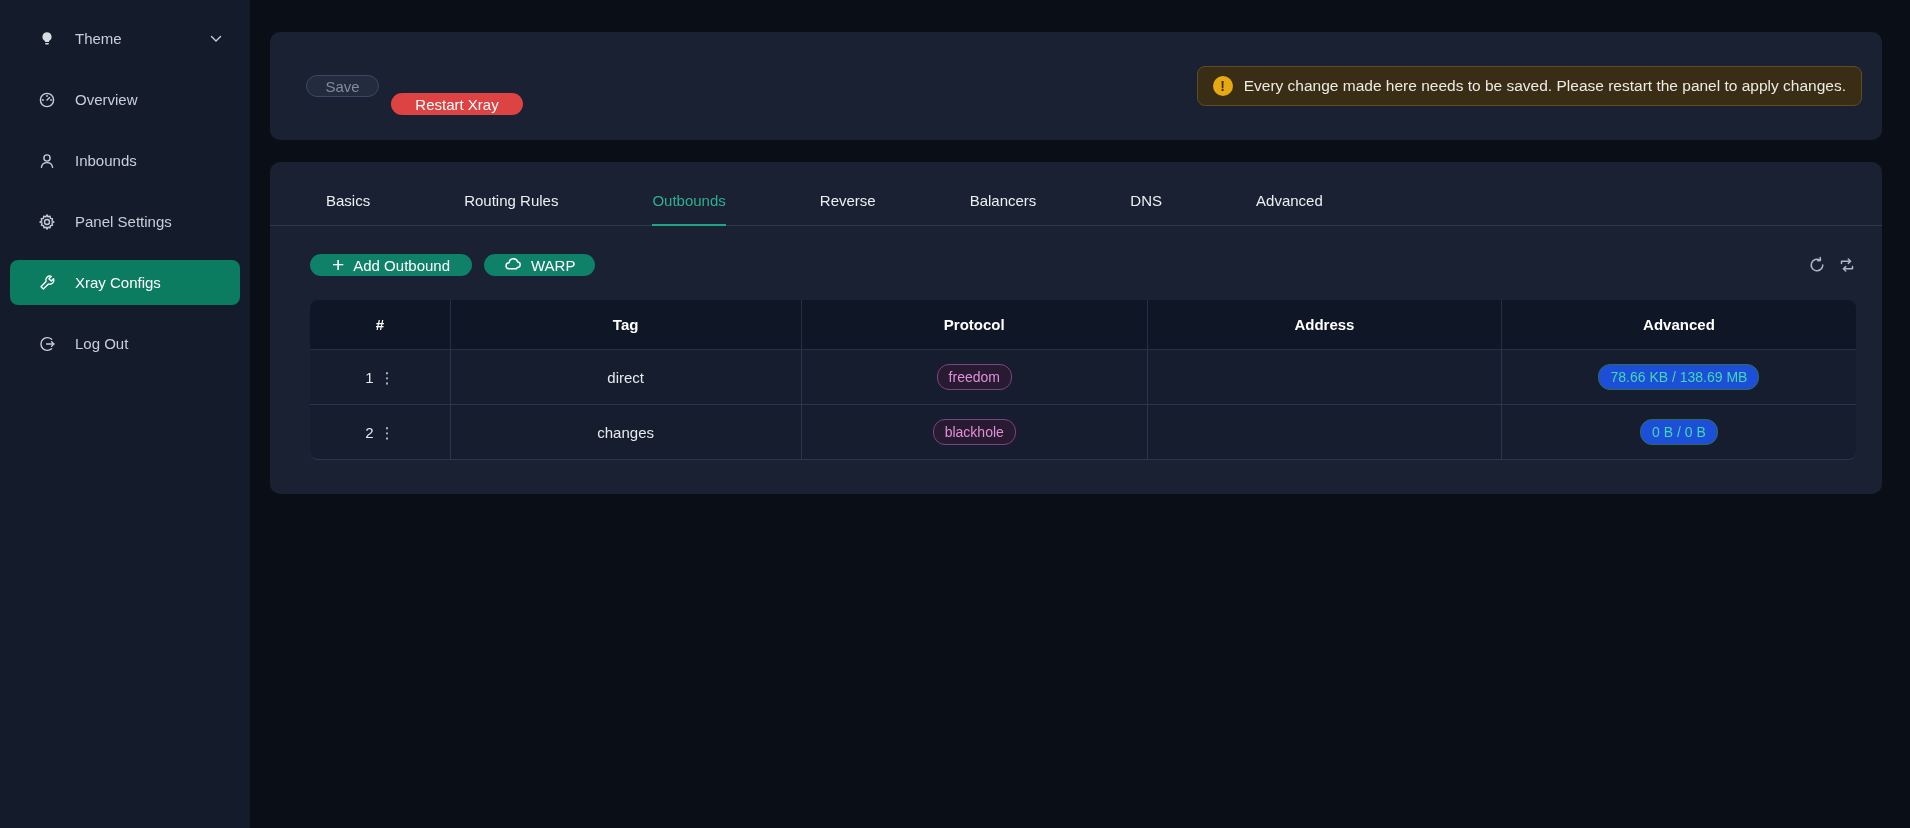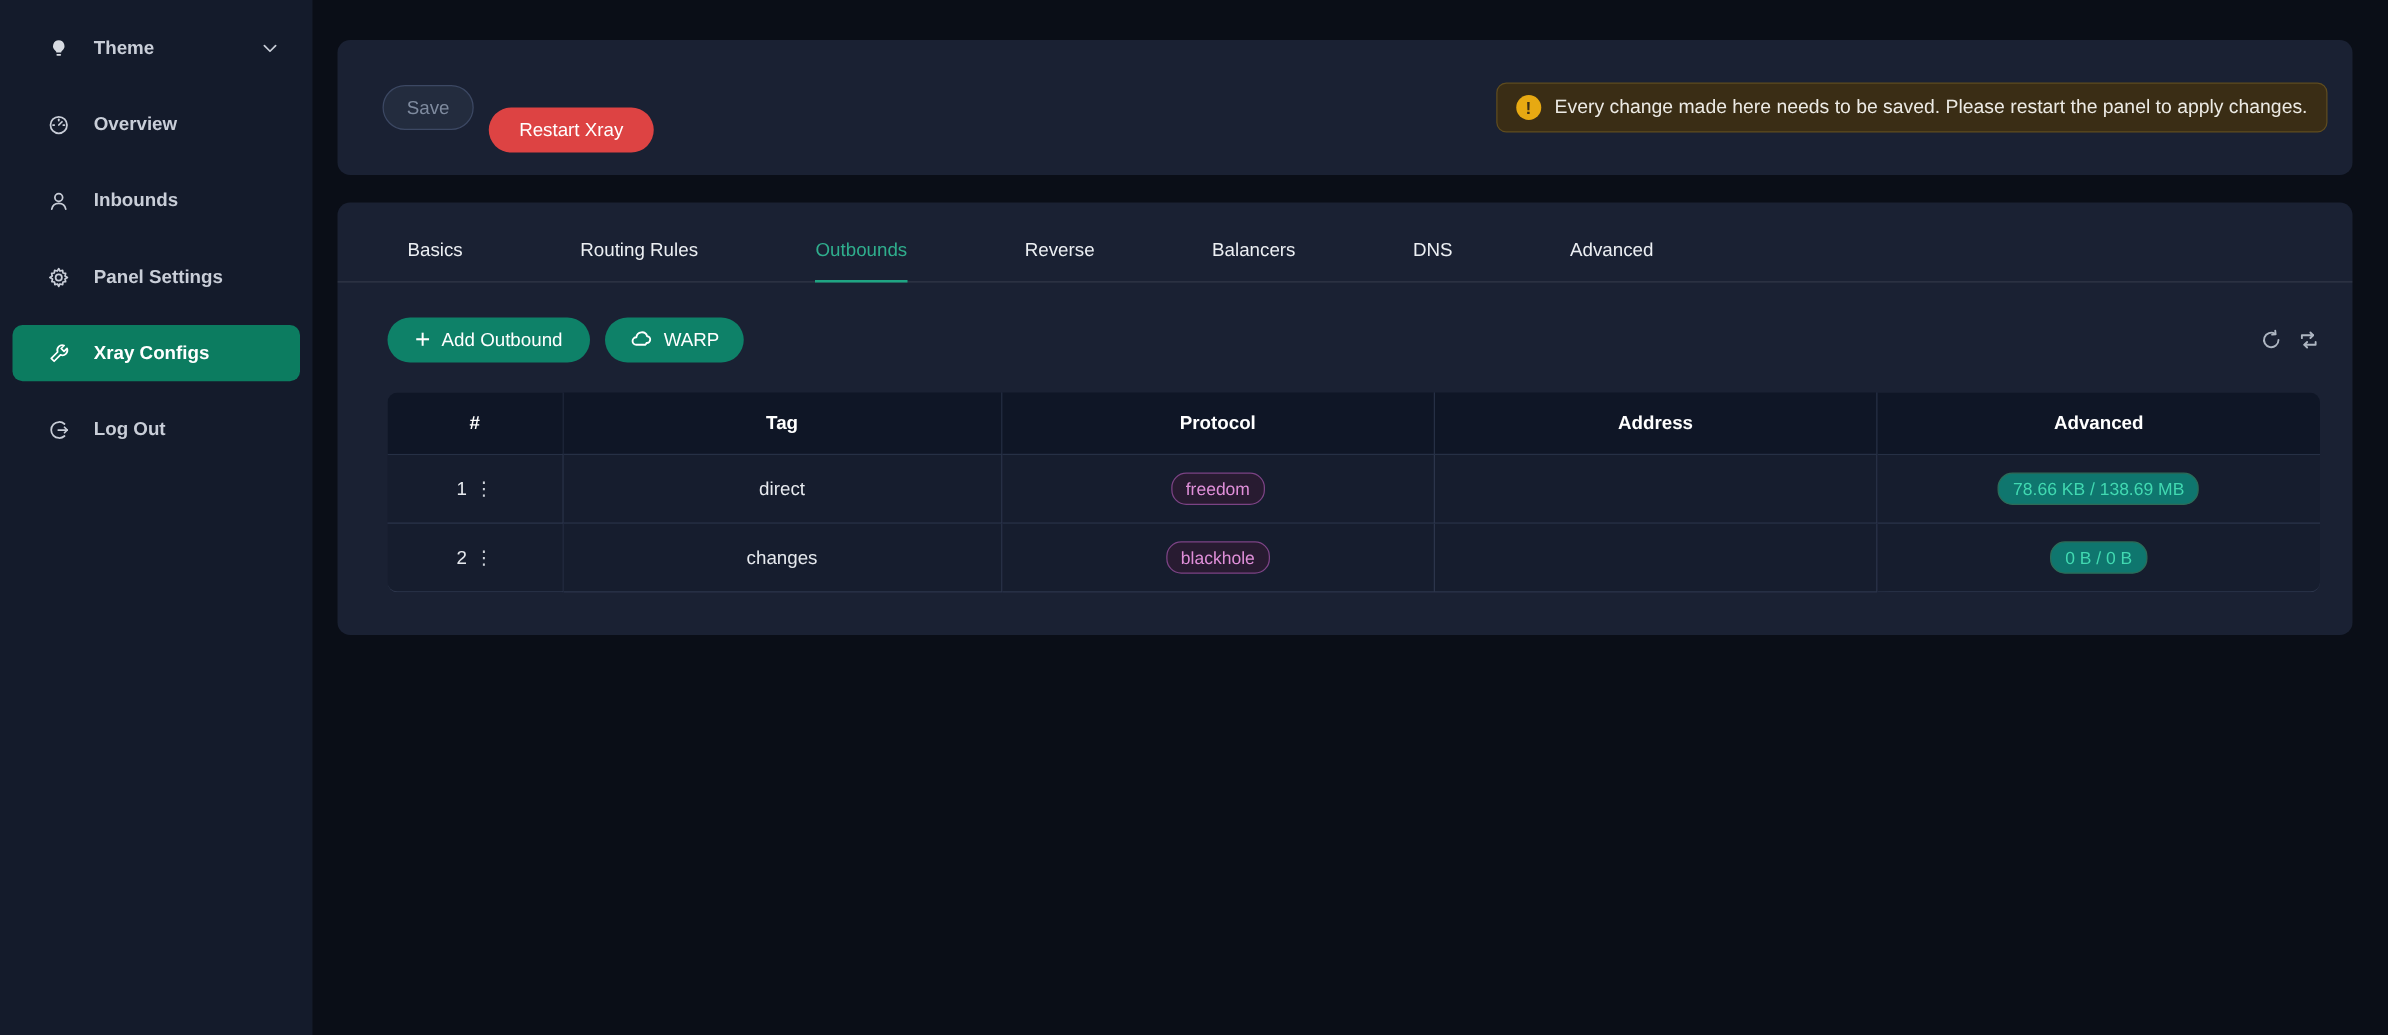--- a/index.html
+++ b/index.html
@@ -13,7 +13,7 @@
   .side-item {
     height:45px; margin:0 10px 16px 10px; border-radius:8px;
     display:flex; align-items:center; padding:0 18px 0 28px;
-    color:#c9ced8; font-size:15px; font-weight:700; cursor:pointer;
+    color:#c9ced8; font-size:15px; font-weight:400; cursor:pointer;
   }
   .side-item .icn { width:18px; height:18px; display:inline-flex; align-items:center; justify-content:center; margin-right:19px; flex:none; }
   .side-item.active { background:#0c7c60; color:#ffffff; }

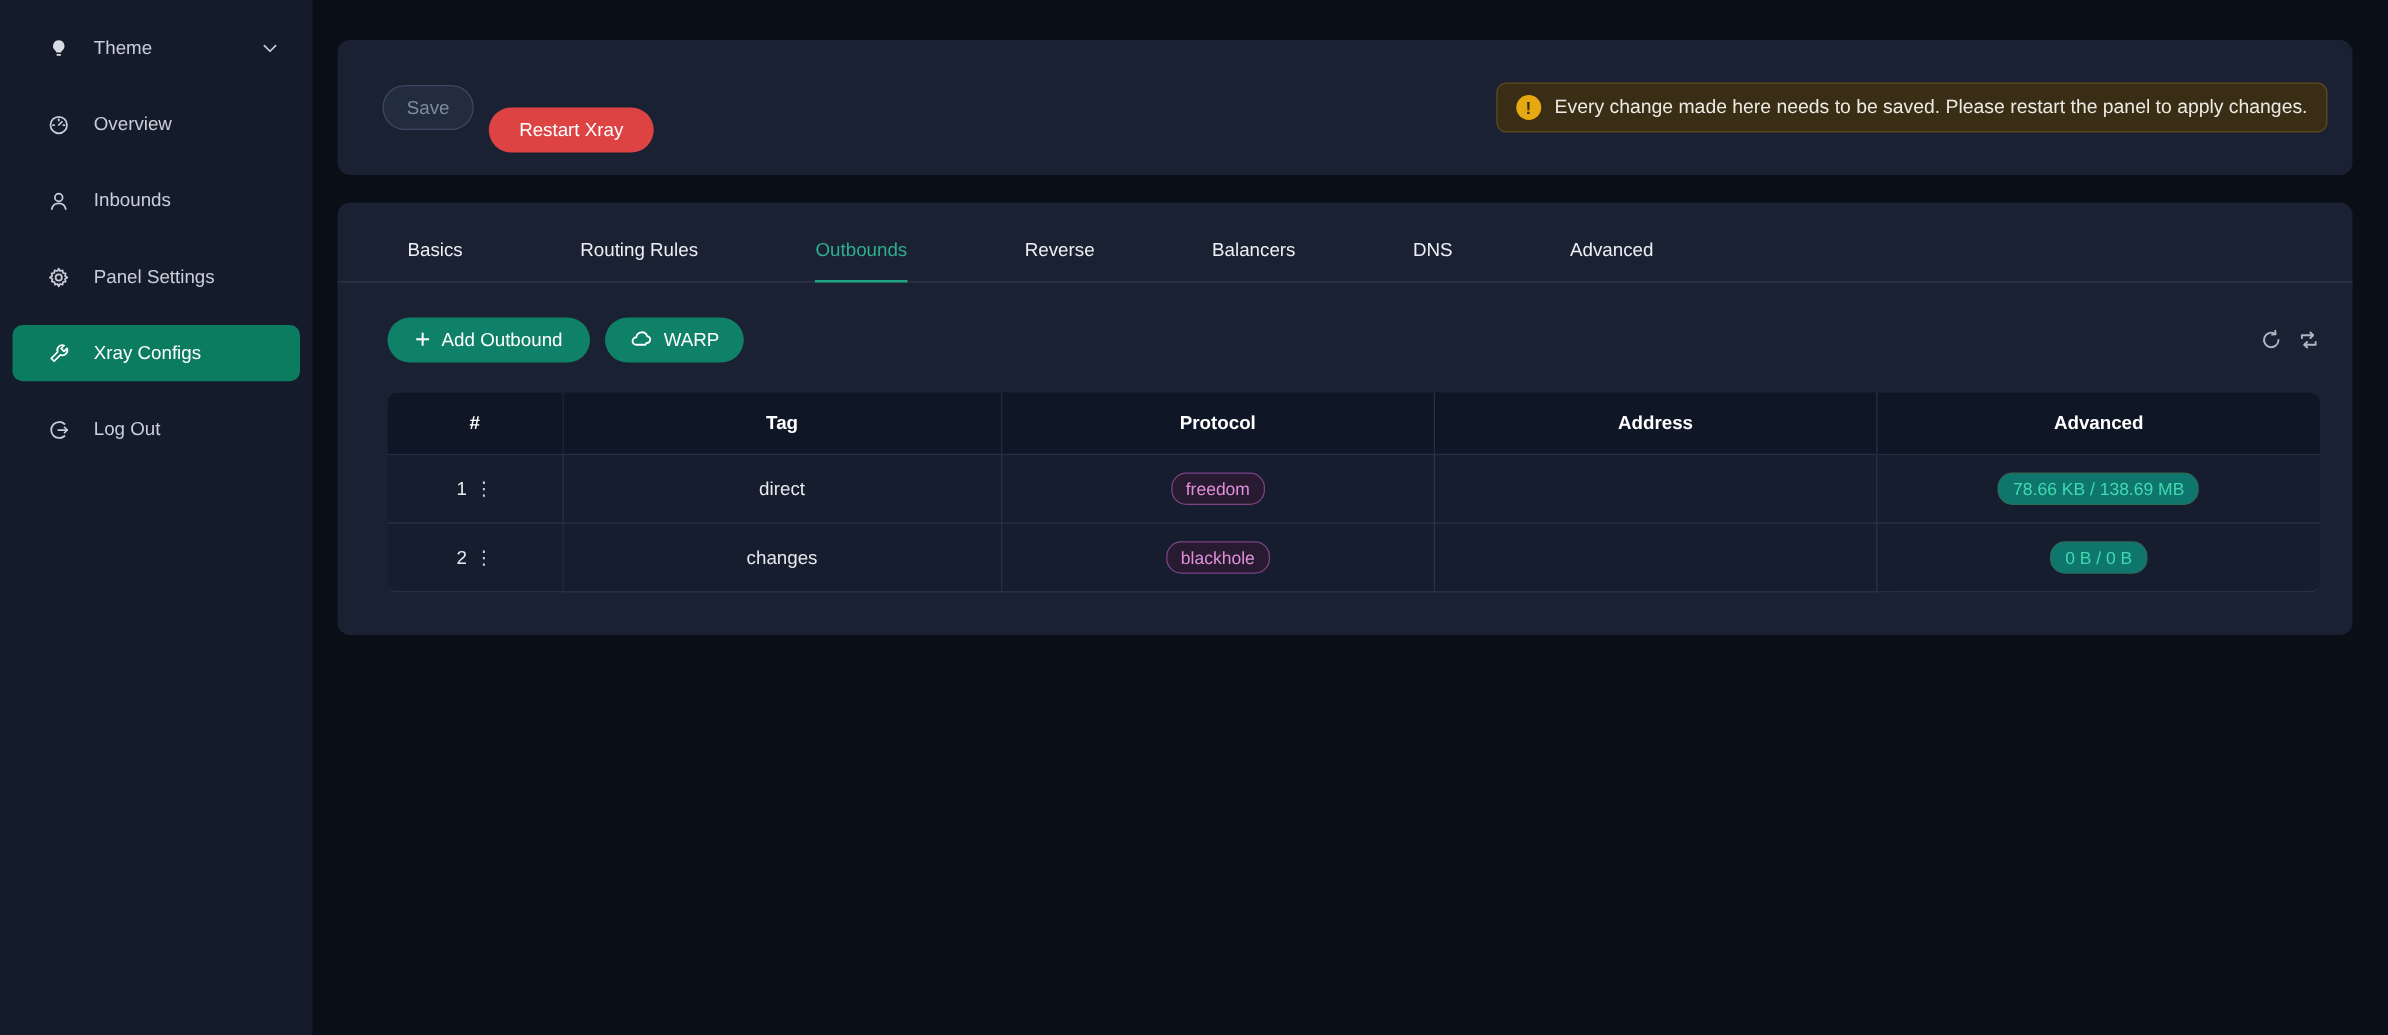--- a/index.html
+++ b/index.html
@@ -27,7 +27,7 @@
 
   
   .topbar { height:108px; display:flex; align-items:center; padding:0 20px 0 36px; margin-bottom:22px; }
-  .btn { border:none; border-radius:20px; height:36px; font-size:15px; font-family:inherit; cursor:pointer; display:inline-flex; align-items:center; justify-content:center; }
+  .btn { border:none; border-radius:20px; height:22px; font-size:15px; font-family:inherit; cursor:pointer; display:inline-flex; align-items:center; justify-content:center; }
   .btn-save { width:73px; background:#232c3e; border:1px solid #3c4863; color:#7f8b9f; cursor:not-allowed; }
   .btn-restart { width:132px; background:#dd4343; color:#ffffff; margin-left:12px;margin-top:36px; }
   .alert {

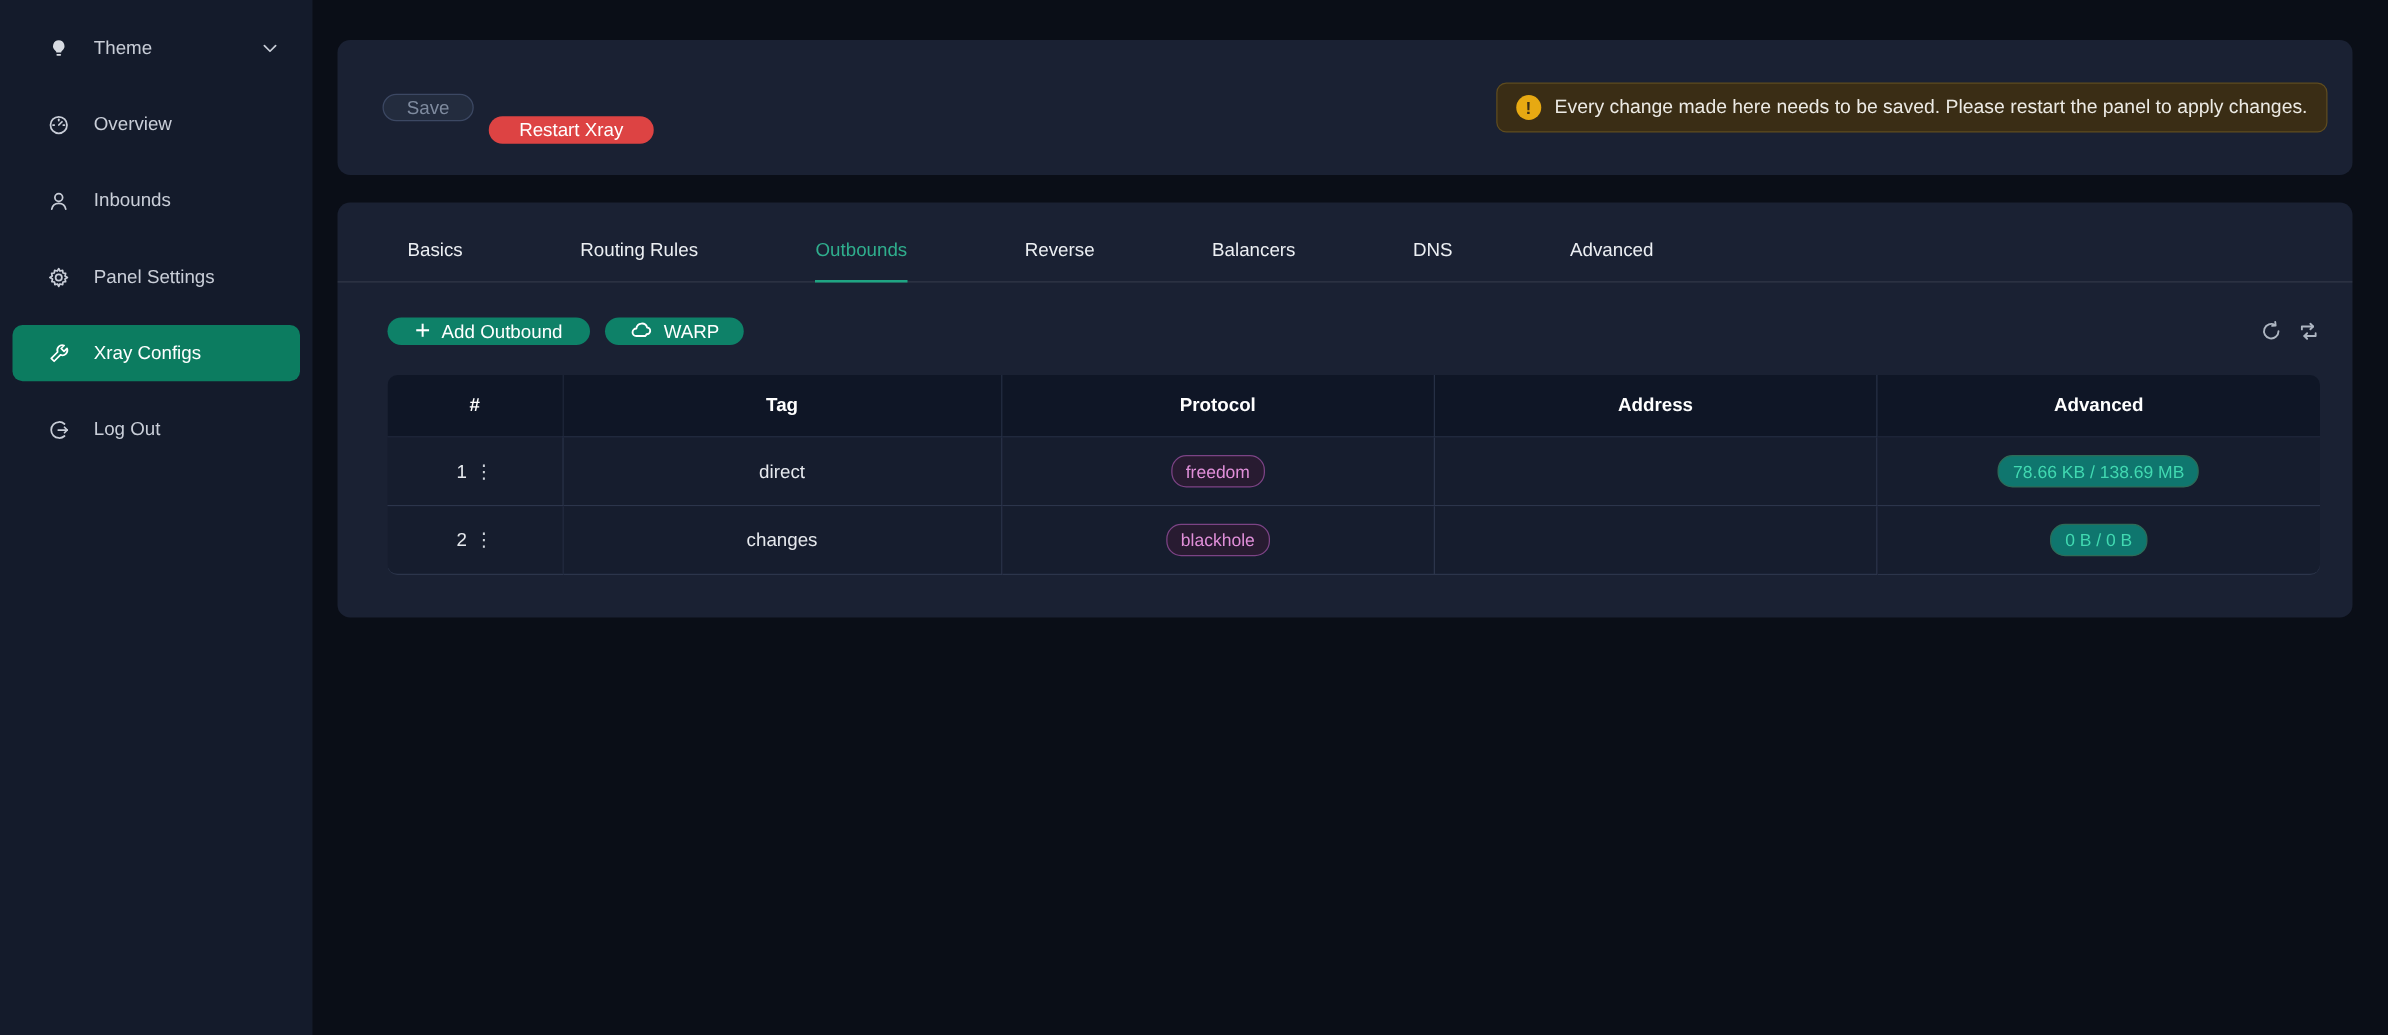--- a/index.html
+++ b/index.html
@@ -74,7 +74,7 @@
     display:inline-block; padding:4px 11px; border-radius:12px; font-size:14px; line-height:1.2;
   }
   .badge-proto { color:#e08fd9; border:1px solid #7c4385; background:#281b31; }
-  .badge-traffic { color:#41d9b1; border:1px solid #2e6b57; background:#0f766e; }
+  .badge-traffic { color:#41d9b1; border:1px solid #2e6b57; background:#1d4ed8; }
 </style>
 </head>
 <body>

